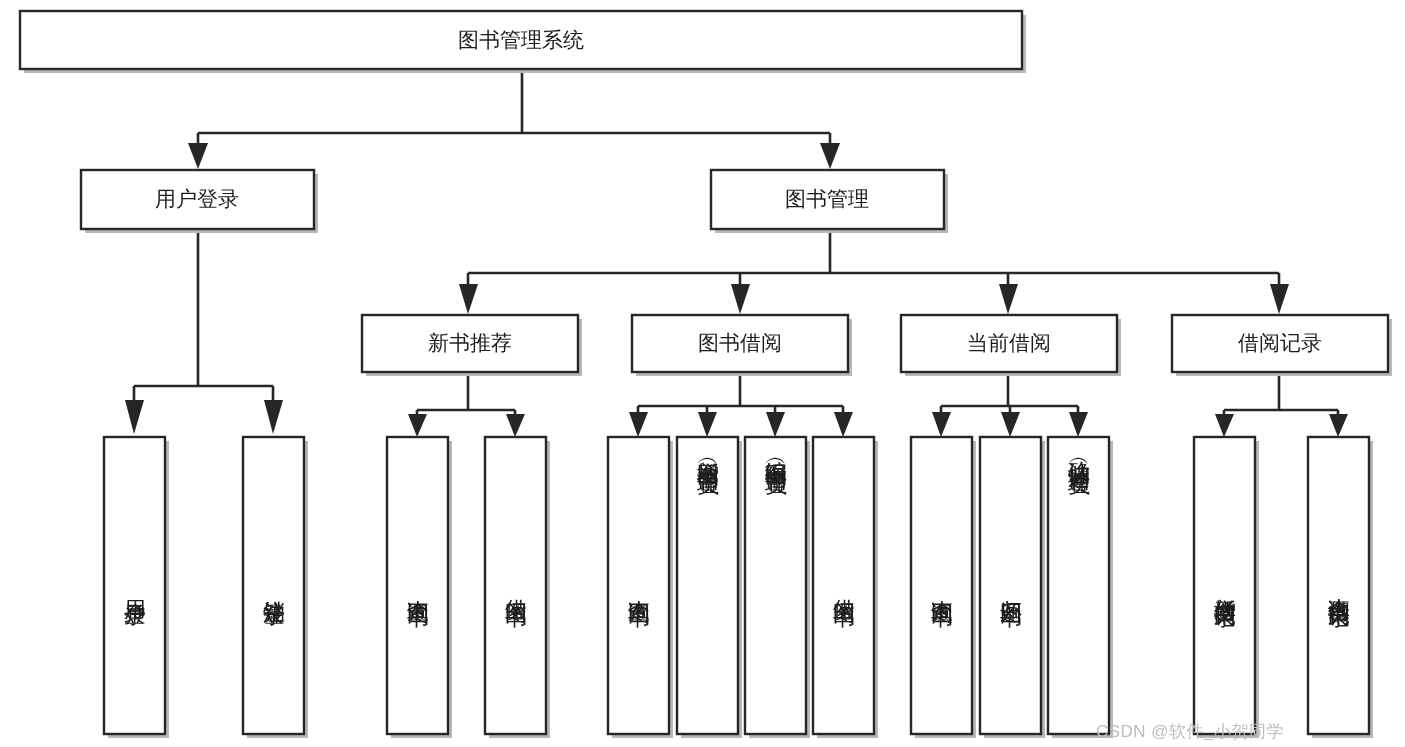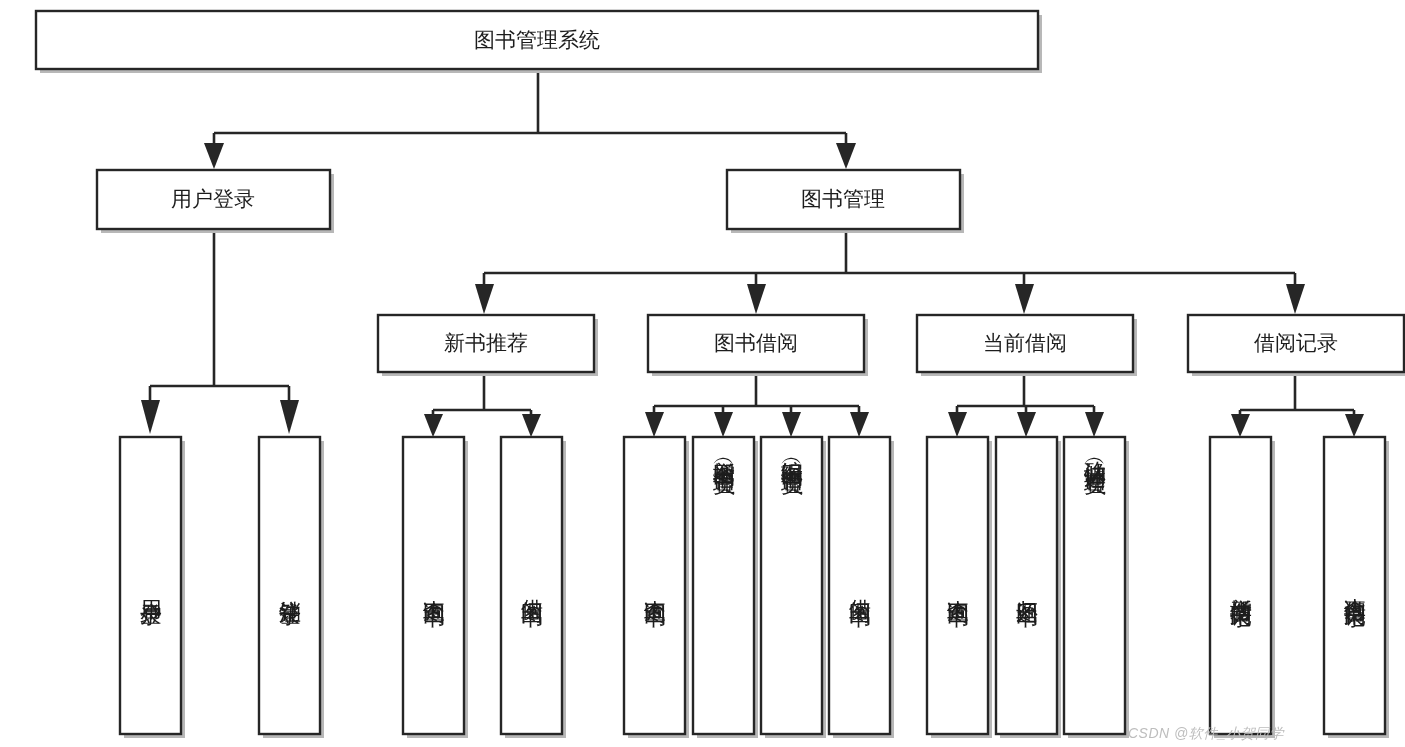--- a/index.html
+++ b/index.html
@@ -18,7 +18,6 @@
     position: relative;
     width: 1292px;
     height: 747px;
-    margin-left: 16px;
   }
   svg.flow {
     position: absolute;

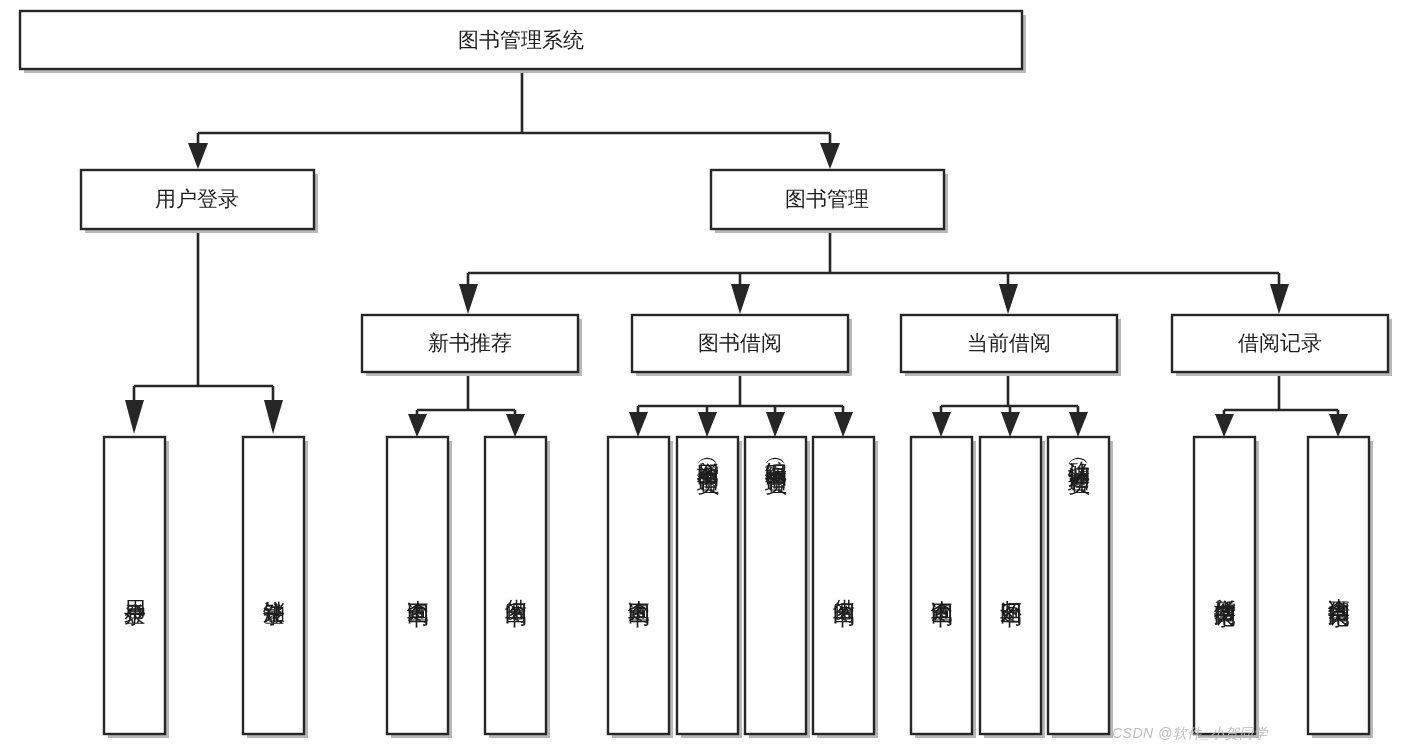--- a/index.html
+++ b/index.html
@@ -70,14 +70,13 @@
   }
   .watermark {
     position: absolute;
-    right: 24px;
+    right: 8px;
     bottom: 4px;
     font-family: "Liberation Sans", "DejaVu Sans", sans-serif;
-    font-size: 14px;
+    font-size: 17px;
     color: #bdbdbd;
     letter-spacing: 0.5px;
     white-space: nowrap;
-    font-style: italic;
   }
 </style>
 </head>

